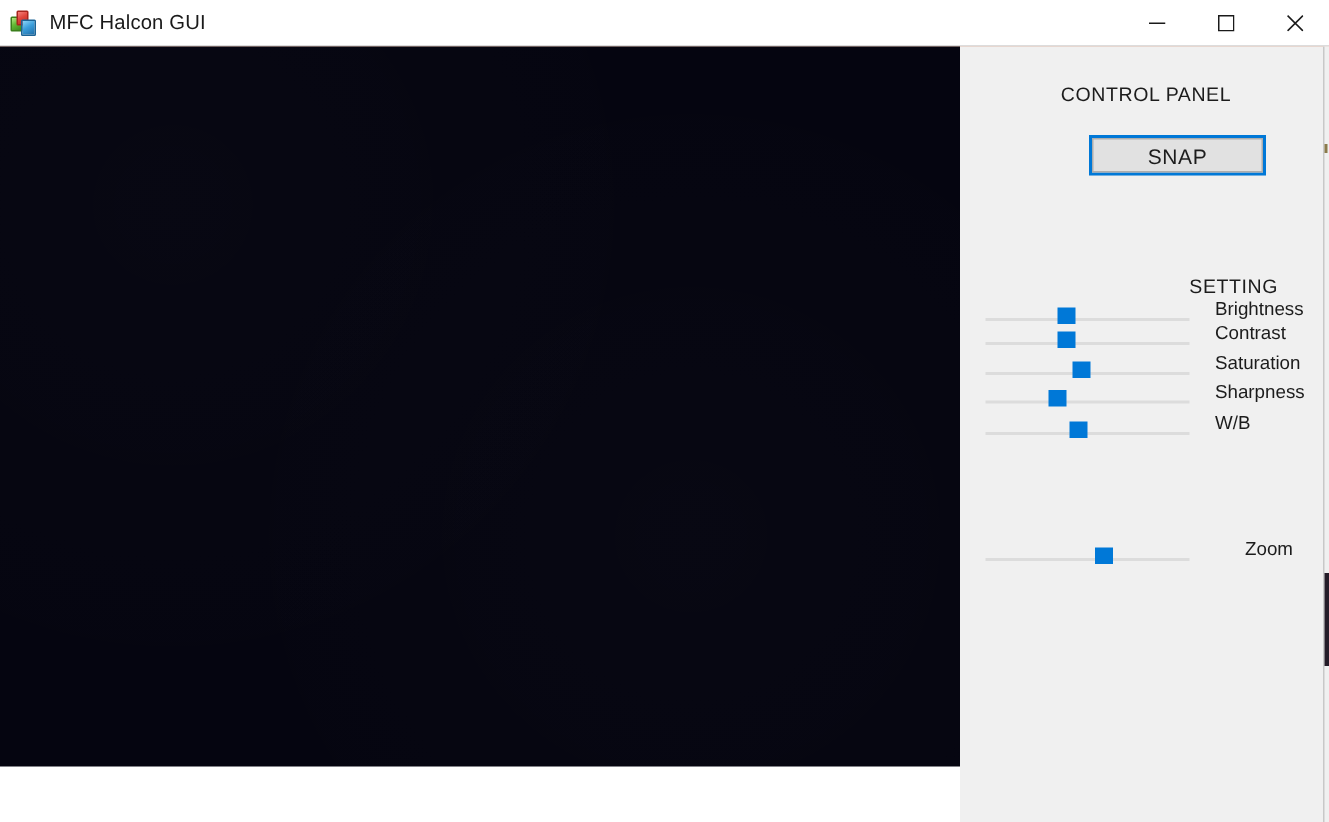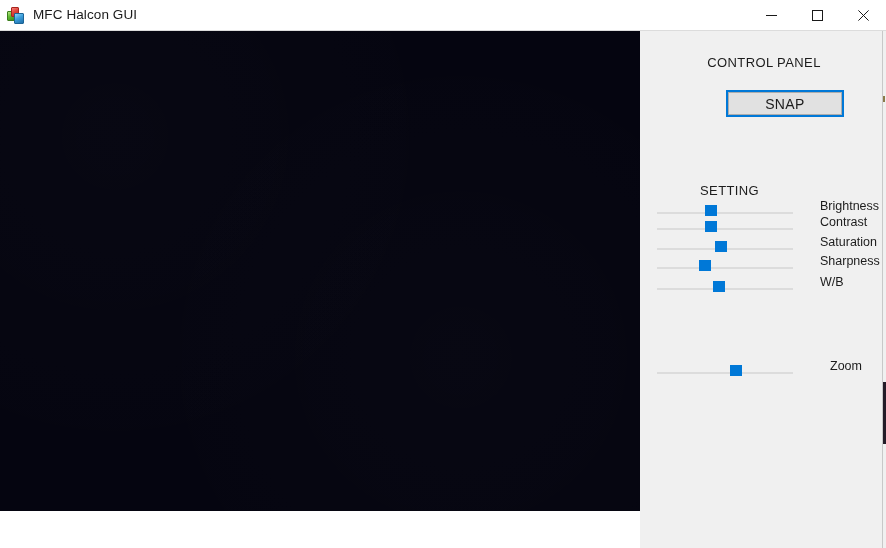--- a/index.html
+++ b/index.html
@@ -161,6 +161,7 @@
     left: 60px;
     top: 152px;
     width: 152px;
+    text-align: right;
     font-size: 13px;
     color: #1c1c1c;
     letter-spacing: 0.4px;

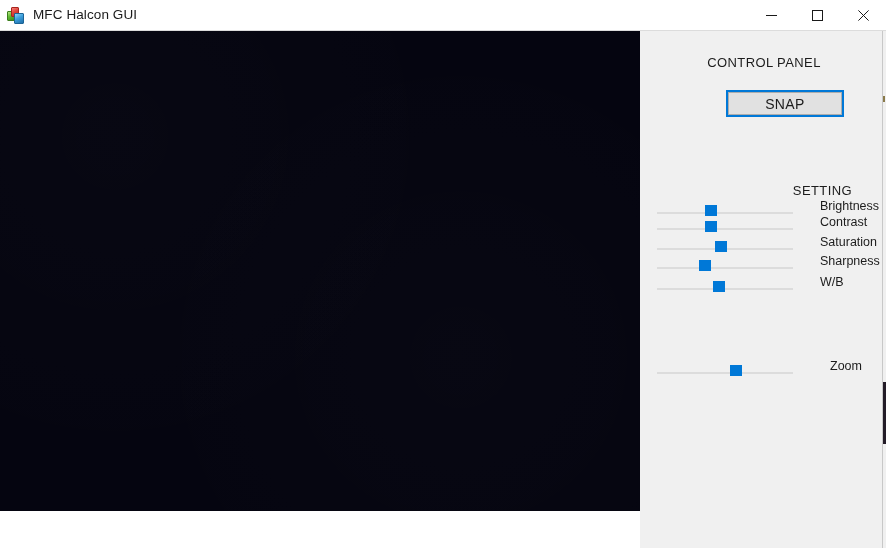--- a/index.html
+++ b/index.html
@@ -205,7 +205,7 @@
   }
   .slider-label {
     position: absolute;
-    left: 180px;
+    left: 170px;
     top: -4px;
     font-size: 12.5px;
     color: #1c1c1c;

